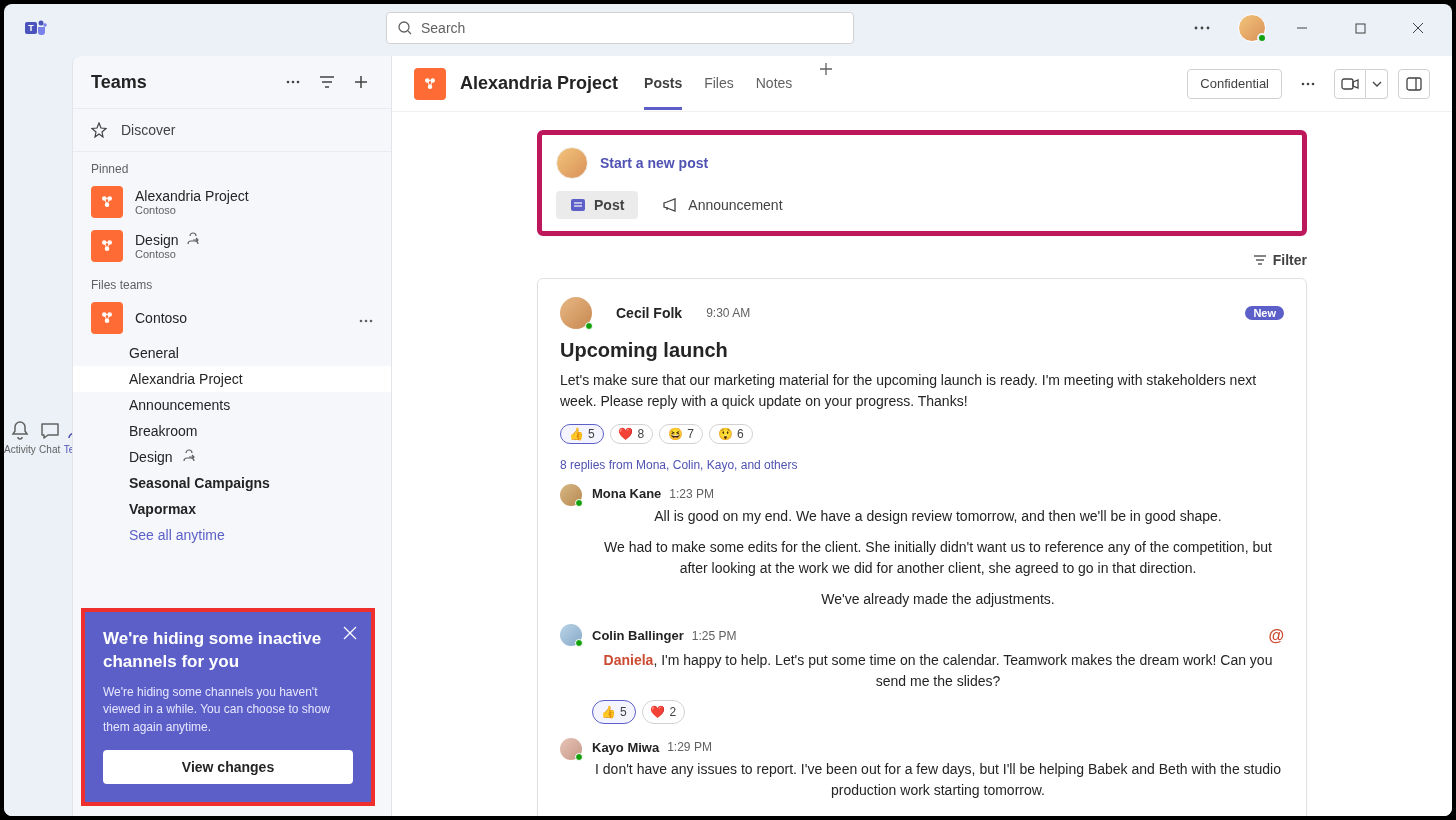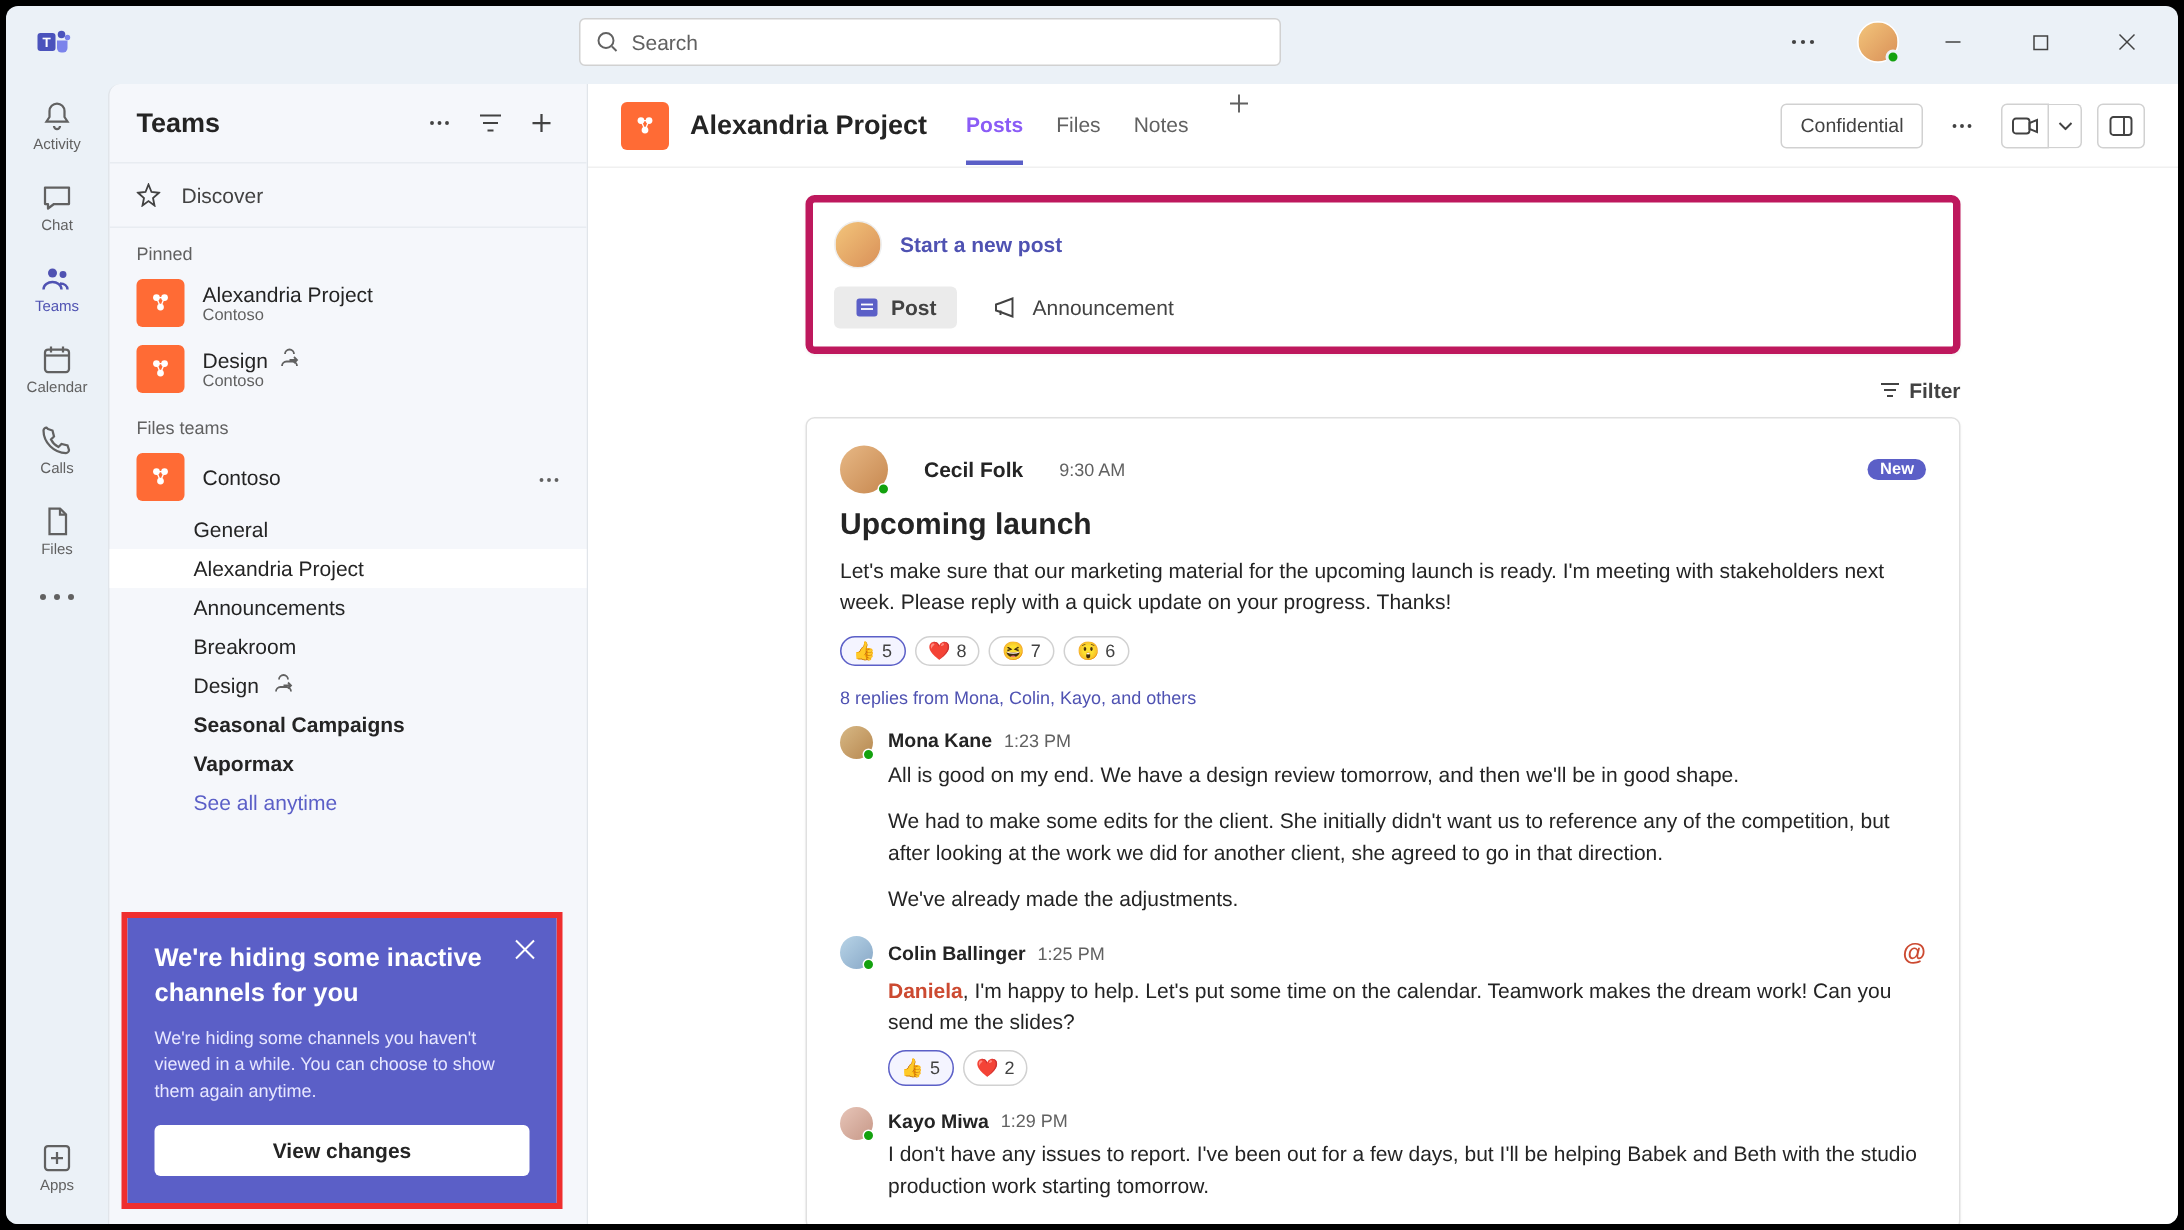--- a/index.html
+++ b/index.html
@@ -61,7 +61,7 @@
   .chan-header h1 { font-size: 18px; font-weight: 700; color: #242424; }
   .tabs { display: flex; gap: 22px; margin-left: 12px; }
   .tab { font-size: 14px; color: #616161; padding: 18px 0 16px; border-bottom: 3px solid transparent; cursor: pointer; }
-  .tab.active { color: #8b5cf6; font-weight: 600; border-bottom-color: #5b5fc7; }
+  .tab.active { color: #404040; font-weight: 600; border-bottom-color: #5b5fc7; }
   .add-tab { width: 24px; height: 24px; display: flex; align-items: center; justify-content: center; color: #616161; }
   .ch-right { margin-left: auto; display: flex; align-items: center; gap: 10px; }
   .pill-btn { height: 30px; padding: 0 12px; border: 1px solid #d1d1d1; border-radius: 4px; background: #fff; font-size: 13px; color: #424242; display:flex; align-items:center; }

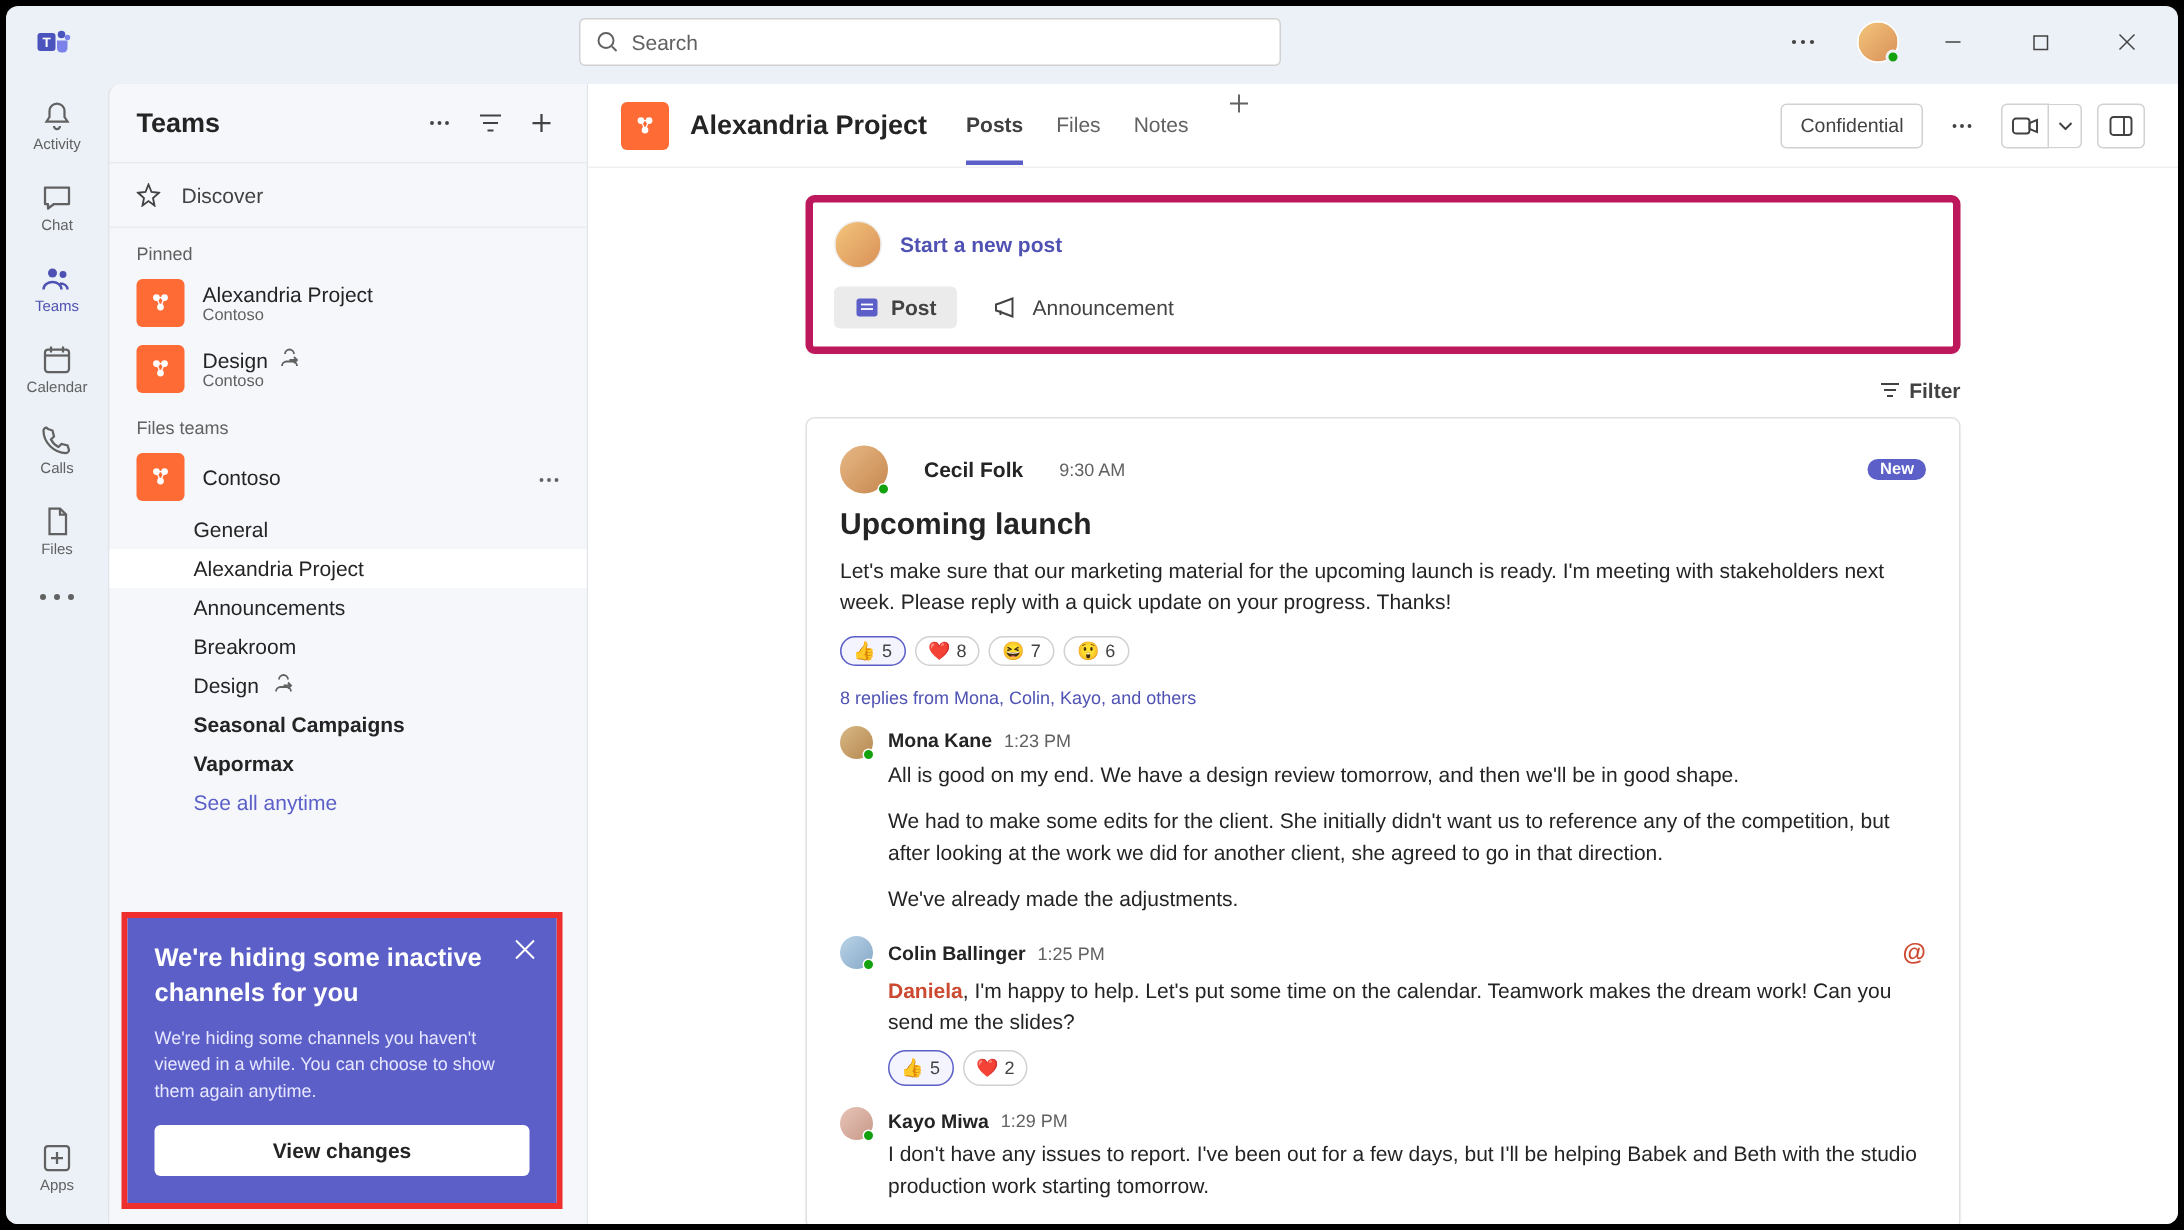--- a/index.html
+++ b/index.html
@@ -20,7 +20,7 @@
   .main { flex: 1; display: flex; min-height: 0; }
   
   
-  .rail { width: 68px; background: #ebf1f7; display: flex; flex-direction: column; align-items: center; padding-top: 6px; gap: 2px; }
+  .rail { width: 68px; background: #ebf1f7; display: flex; flex-direction: row; align-items: center; padding-top: 6px; gap: 2px; }
   .rail-item { width: 68px; height: 52px; display: flex; flex-direction: column; align-items: center; justify-content: center; gap: 1px; font-size: 10px; color: #616161; cursor: pointer; }
   .rail-item.active { color: #4f52b2; }
   .rail-item svg { width: 24px; height: 24px; }

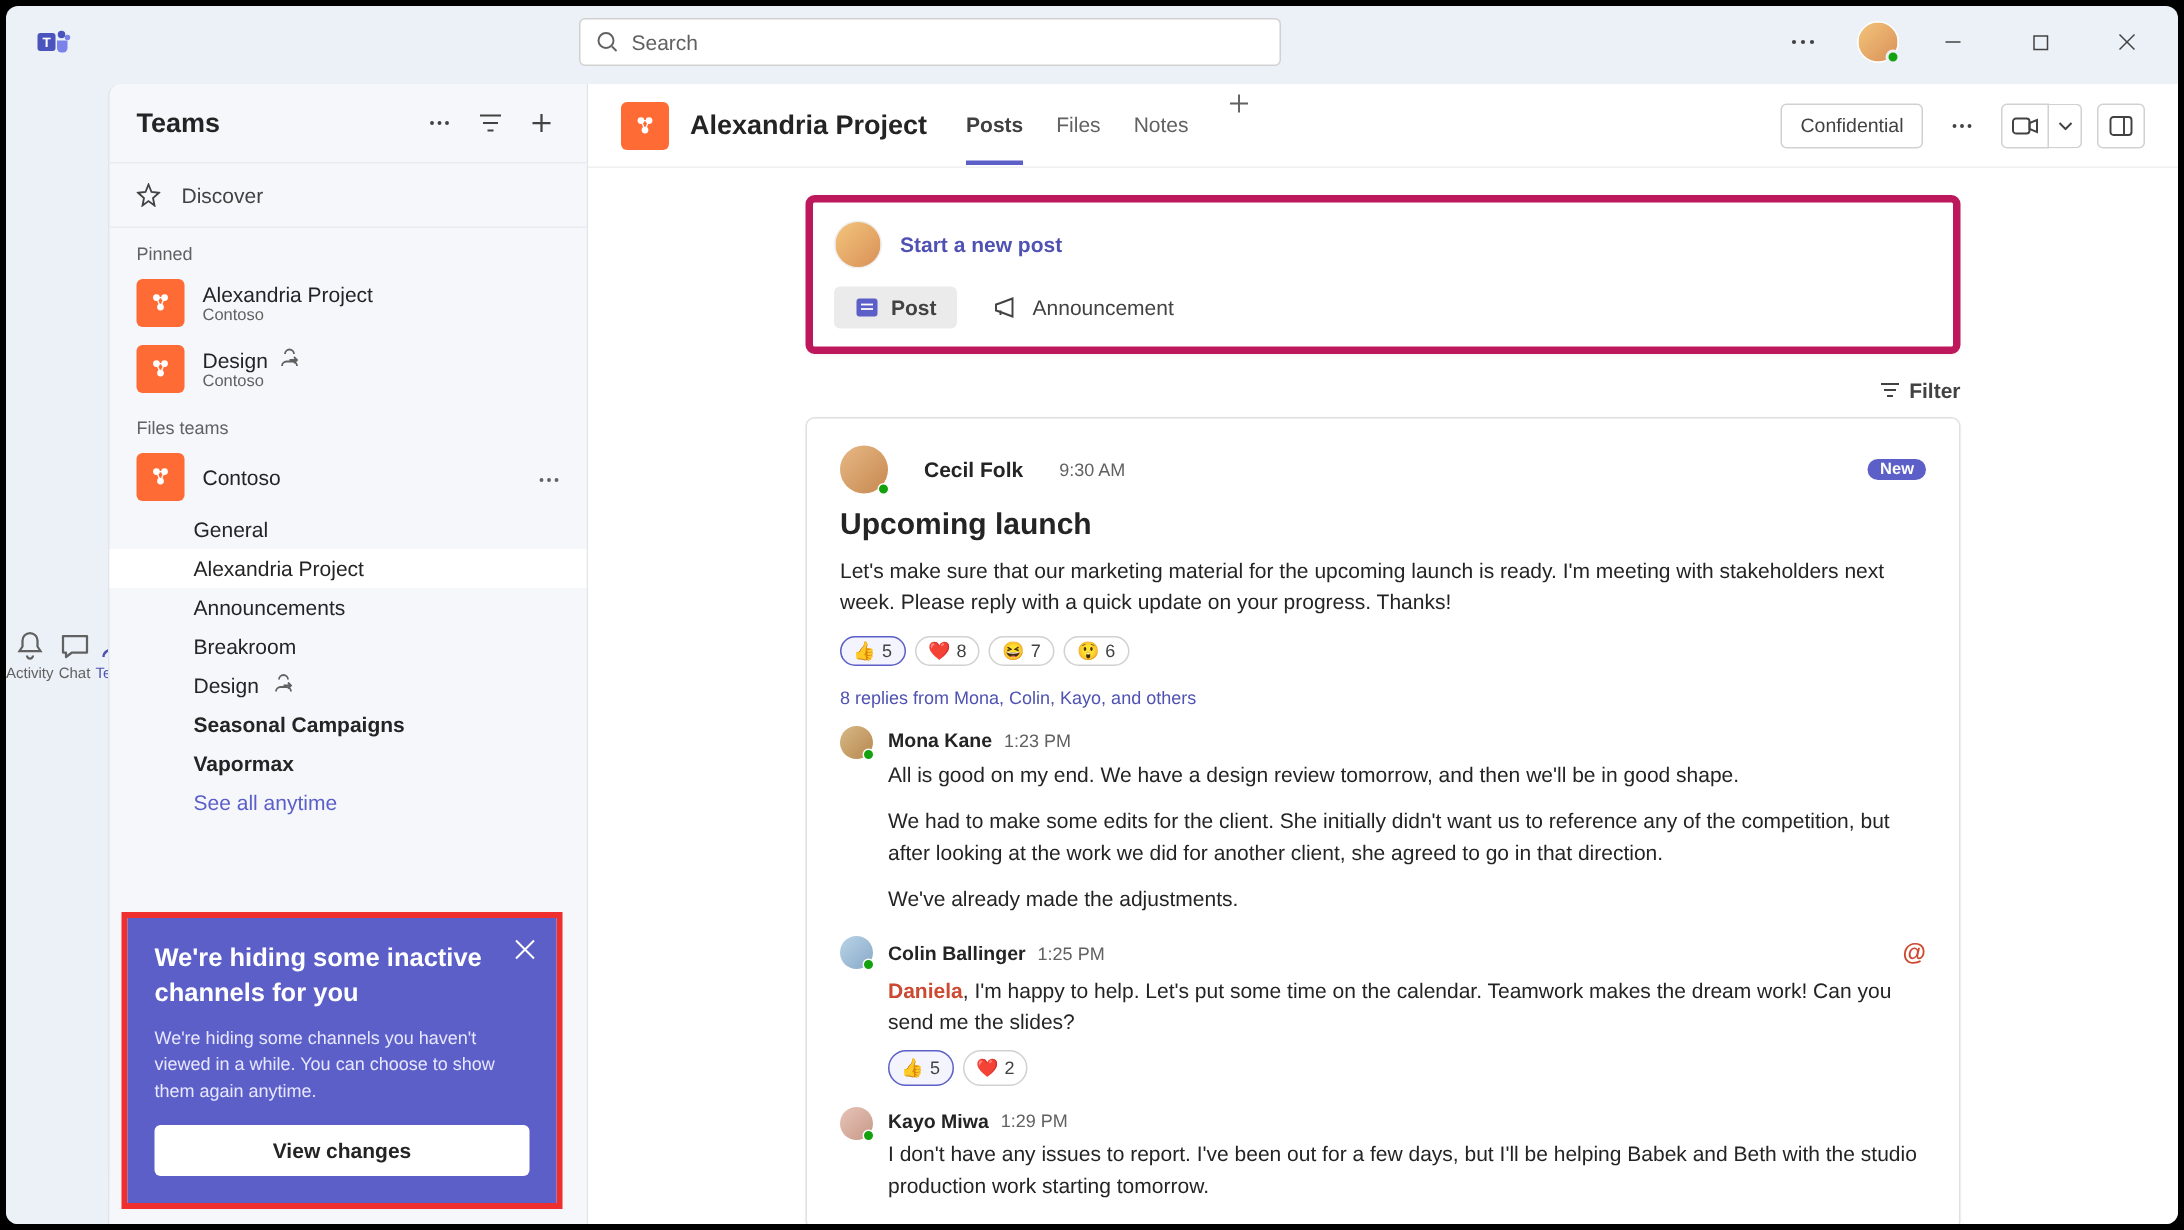--- a/index.html
+++ b/index.html
@@ -98,7 +98,7 @@
   .react.mine { border-color: #5b5fc7; background: #f4f4ff; }
   .replies-link { font-size: 12px; color: #4f52b2; margin-bottom: 12px; cursor:pointer; }
   .reply { display: flex; gap: 10px; margin-bottom: 14px; }
-  .reply-body { flex: 1; font-size: 14px; color: #242424; line-height: 1.5; }
+  .reply-body { flex: 1; font-size: 14px; color: #242424; line-height: 1.5; text-align: center; }
   .reply-head { display: flex; align-items: center; gap: 8px; margin-bottom: 2px; }
   .reply-head .author { font-size: 13px; }
   .reply-head .ts { font-size: 12px; }

